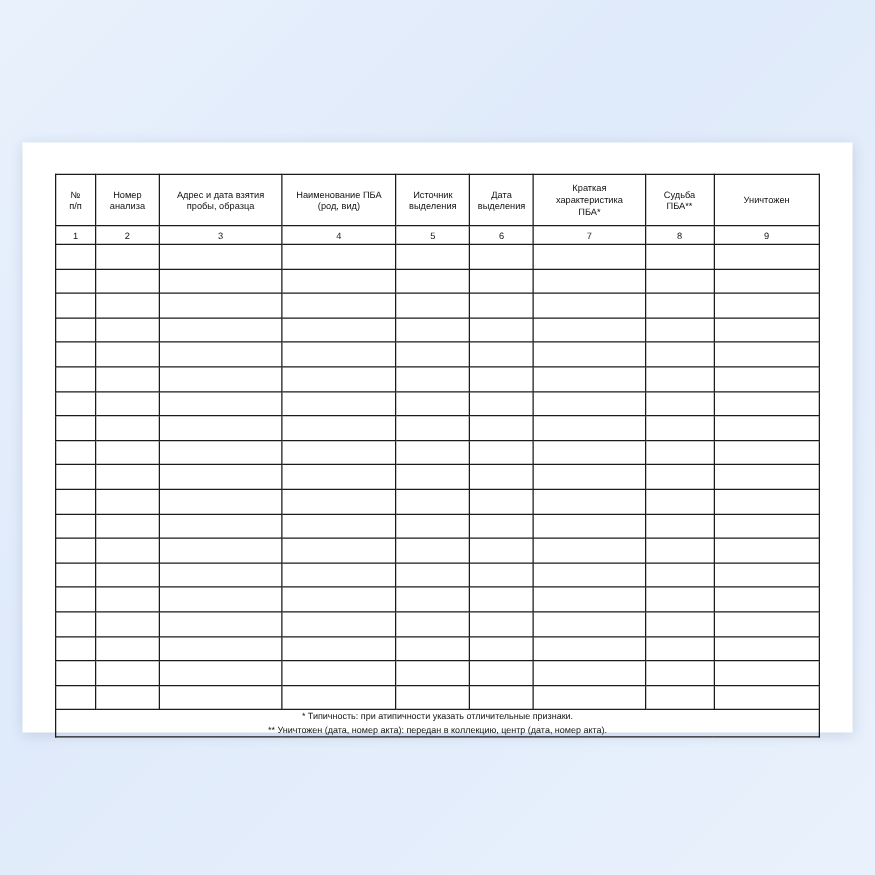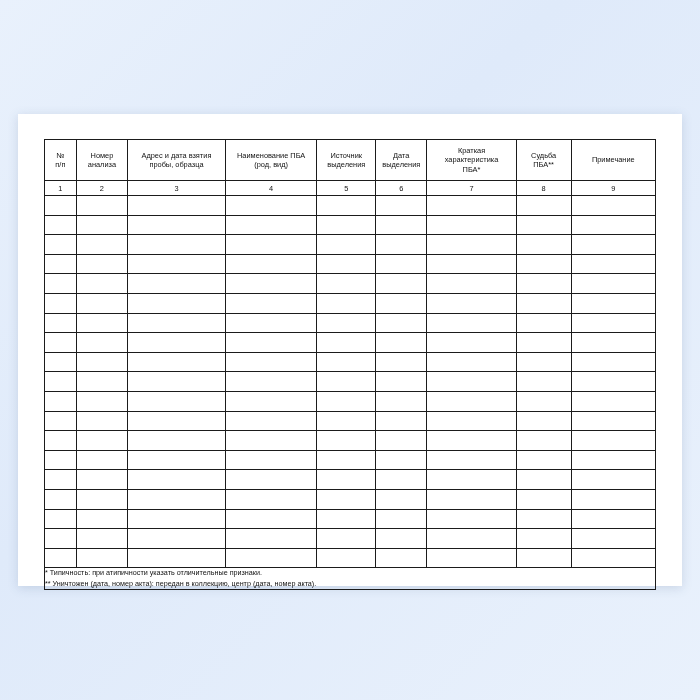--- a/index.html
+++ b/index.html
@@ -116,7 +116,7 @@
           <th><span>Дата<br>выделения</span></th>
           <th><span>Краткая<br>характеристика<br>ПБА*</span></th>
           <th><span>Судьба<br>ПБА**</span></th>
-          <th><span>Примечание</span></th>
+          <th><span>Уничтожен</span></th>
         </tr>
       </thead>
       <tbody>

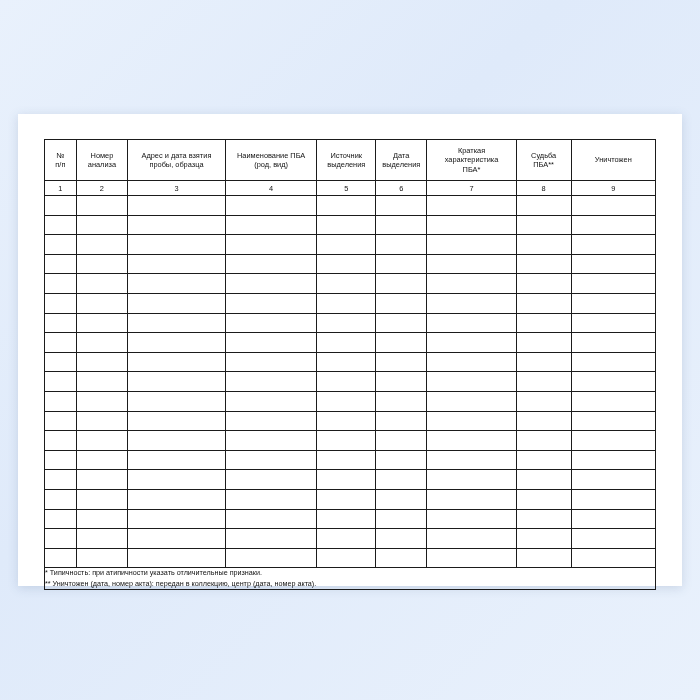--- a/index.html
+++ b/index.html
@@ -69,7 +69,7 @@
     padding: 3px 5px 4px 5px;
     font-size: 7.2px;
     line-height: 1.45;
-    text-align: left;
+    text-align: center;
     color: #111;
   }
   .note-line {

